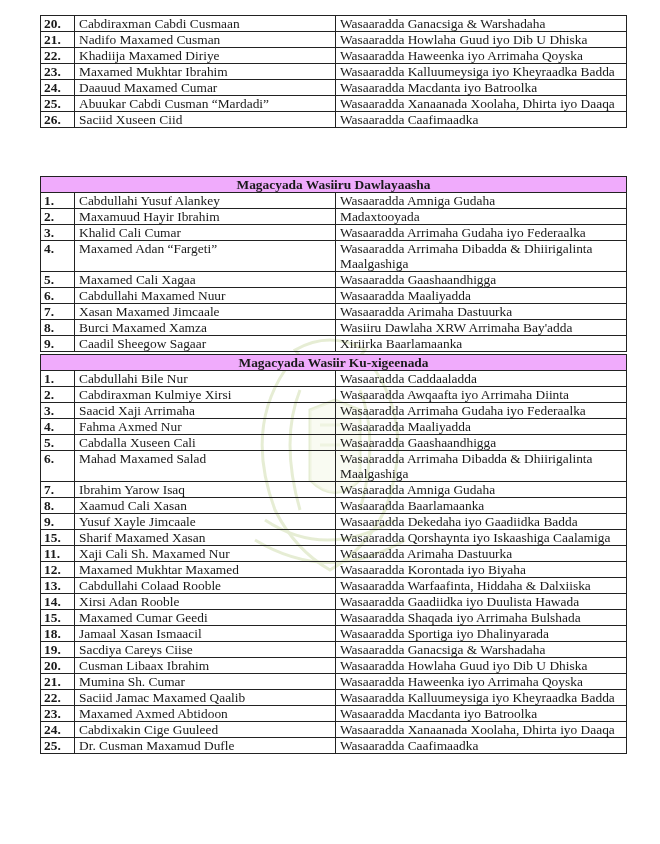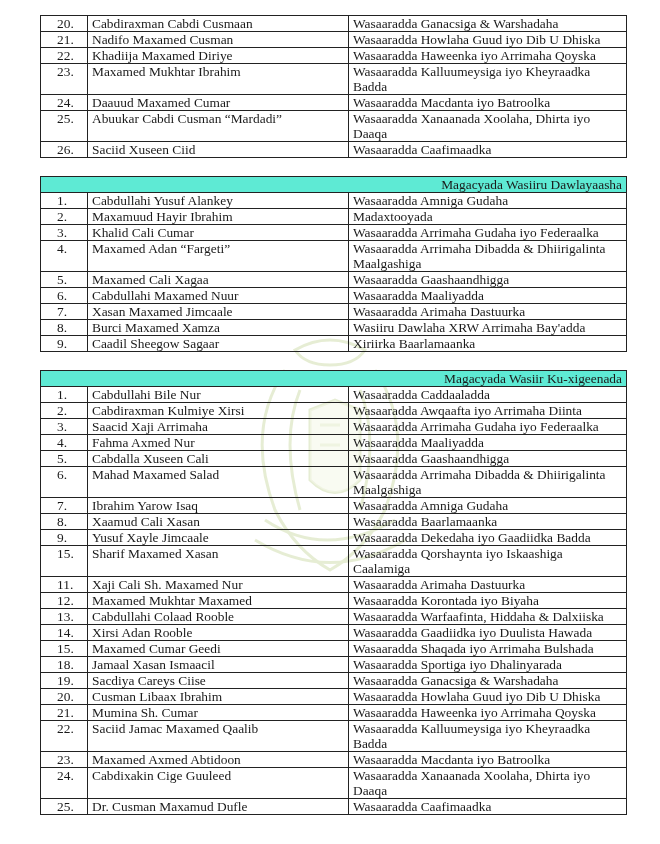--- a/index.html
+++ b/index.html
@@ -11,7 +11,7 @@
            font-size: 13.4px; z-index: 1; }
     .tbl td, .tbl th { border: 1px solid #222; padding: 0 4px; vertical-align: top;
                        line-height: 15px; }
-    .tbl td.num { width: 26px; font-weight: normal; padding-left: 16px; }
+    .tbl td.num { width: 26px; font-weight: bold; padding-left: 3px; }
     .tbl td.name { width: 252px; }
     .tbl td.min { }
     .tbl th { background: #5eead4; font-weight: normal; text-align: right; height: 15px; }

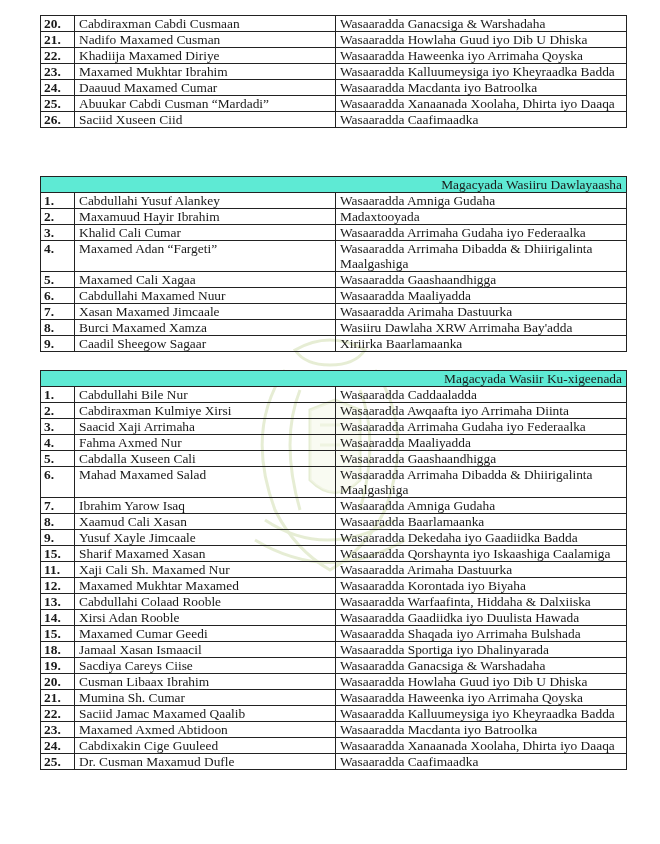--- a/index.html
+++ b/index.html
@@ -14,7 +14,7 @@
     .tbl td.num { width: 26px; font-weight: bold; padding-left: 3px; }
     .tbl td.name { width: 252px; }
     .tbl td.min { }
-    .tbl th { background: #5eead4; font-weight: normal; text-align: right; height: 15px; }
+    .tbl th { background: #f0abfc; font-weight: bold; text-align: center; height: 15px; }
     #t1 { top: 15px; }
     #t2 { top: 176px; }
     #t3 { top: 370px; border-radius: 12px; }

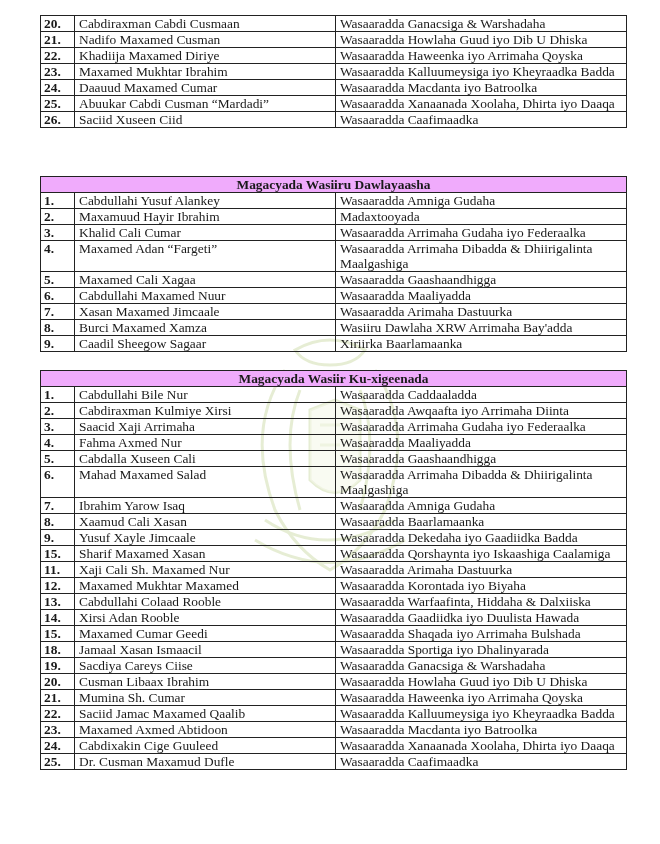--- a/index.html
+++ b/index.html
@@ -17,7 +17,7 @@
     .tbl th { background: #f0abfc; font-weight: bold; text-align: center; height: 15px; }
     #t1 { top: 15px; }
     #t2 { top: 176px; }
-    #t3 { top: 370px; border-radius: 12px; }
+    #t3 { top: 354px; border-radius: 12px; }
     .tbl { border: 1.5px solid #222; }
   </style>
 </head>

